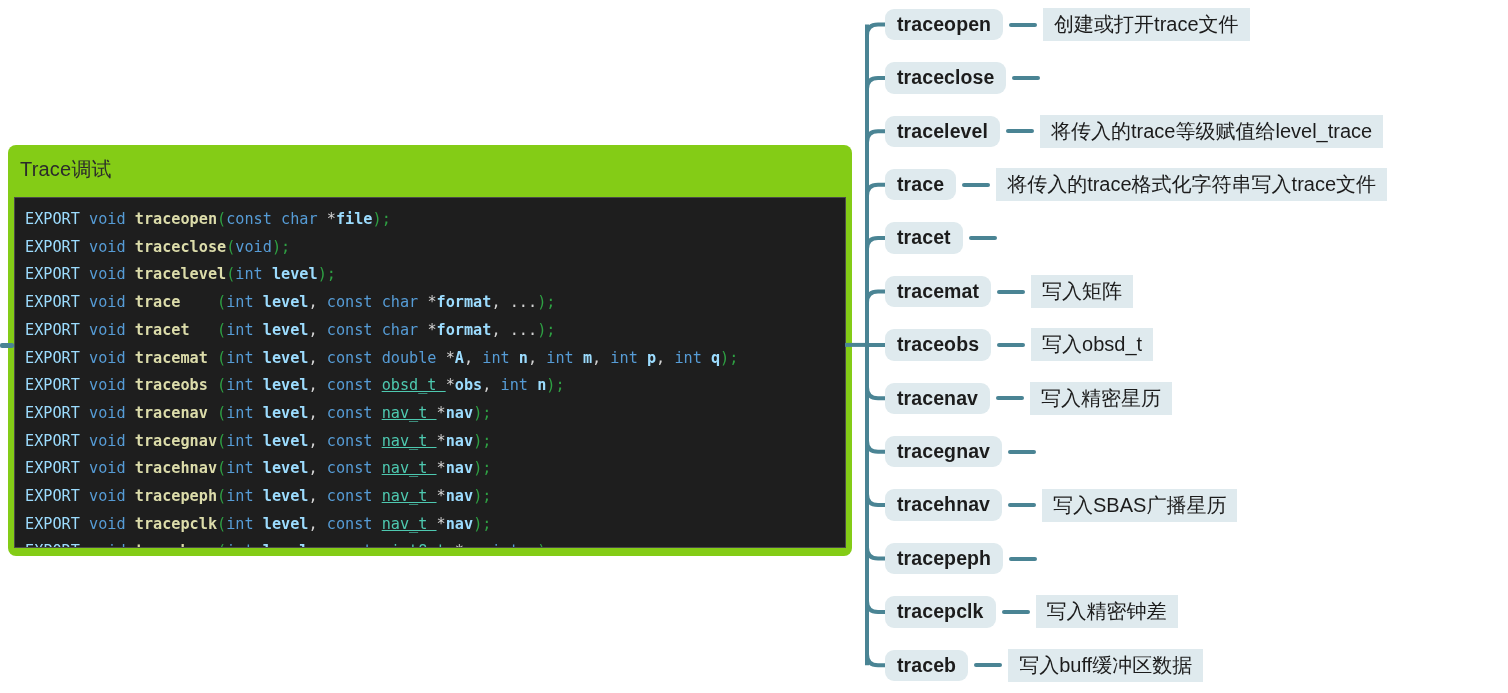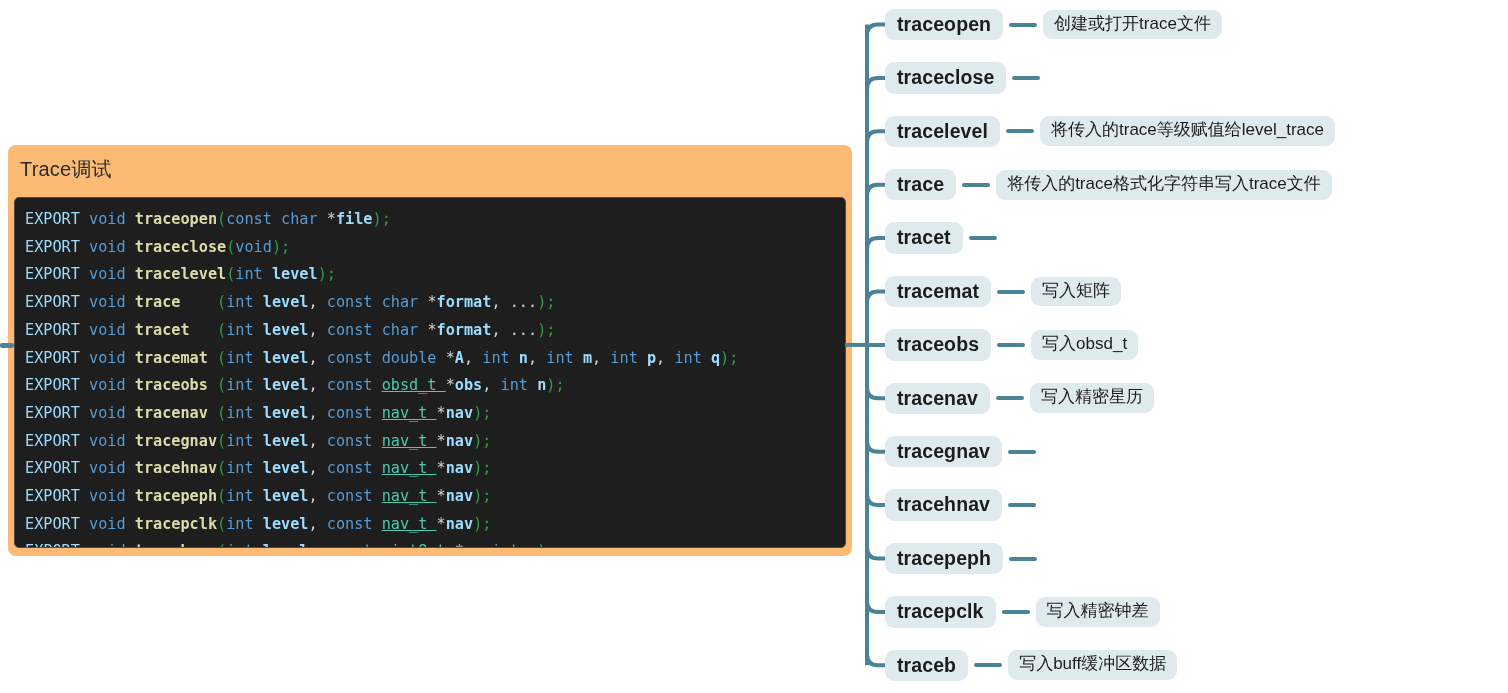--- a/index.html
+++ b/index.html
@@ -116,9 +116,9 @@
   }
   .mm-desc {
     background: #dfeaee;
-    border-radius: 9px;
+    border-radius: 0;
     padding: 5px 11px 6px 11px;
-    font-size: 17px;
+    font-size: 20px;
     color: #1c1c1c;
     line-height: 1.1;
     text-align: center;

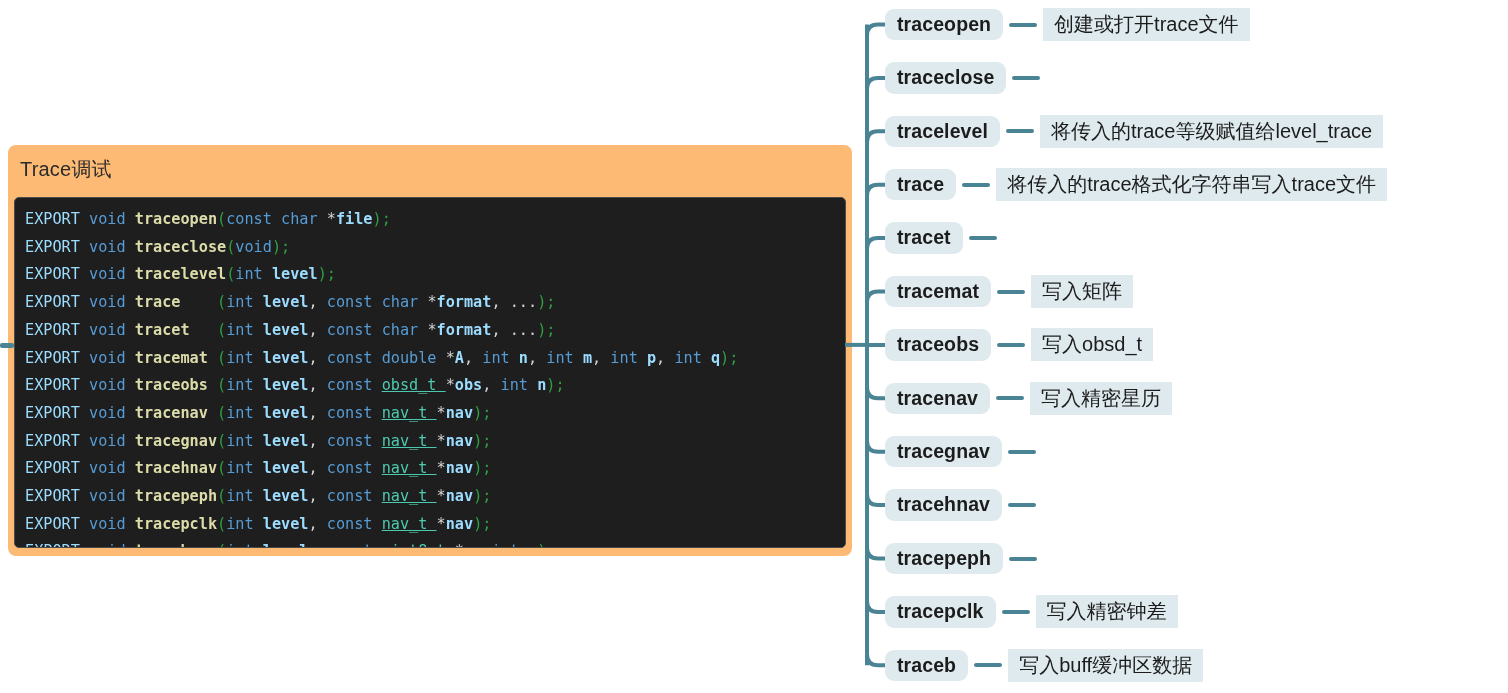--- a/index.html
+++ b/index.html
@@ -22,7 +22,7 @@
     top: 145px;
     width: 844px;
     height: 411px;
-    background: #fdba74;
+    background: #84cc16;
     border-radius: 8px;
     box-sizing: border-box;
   }

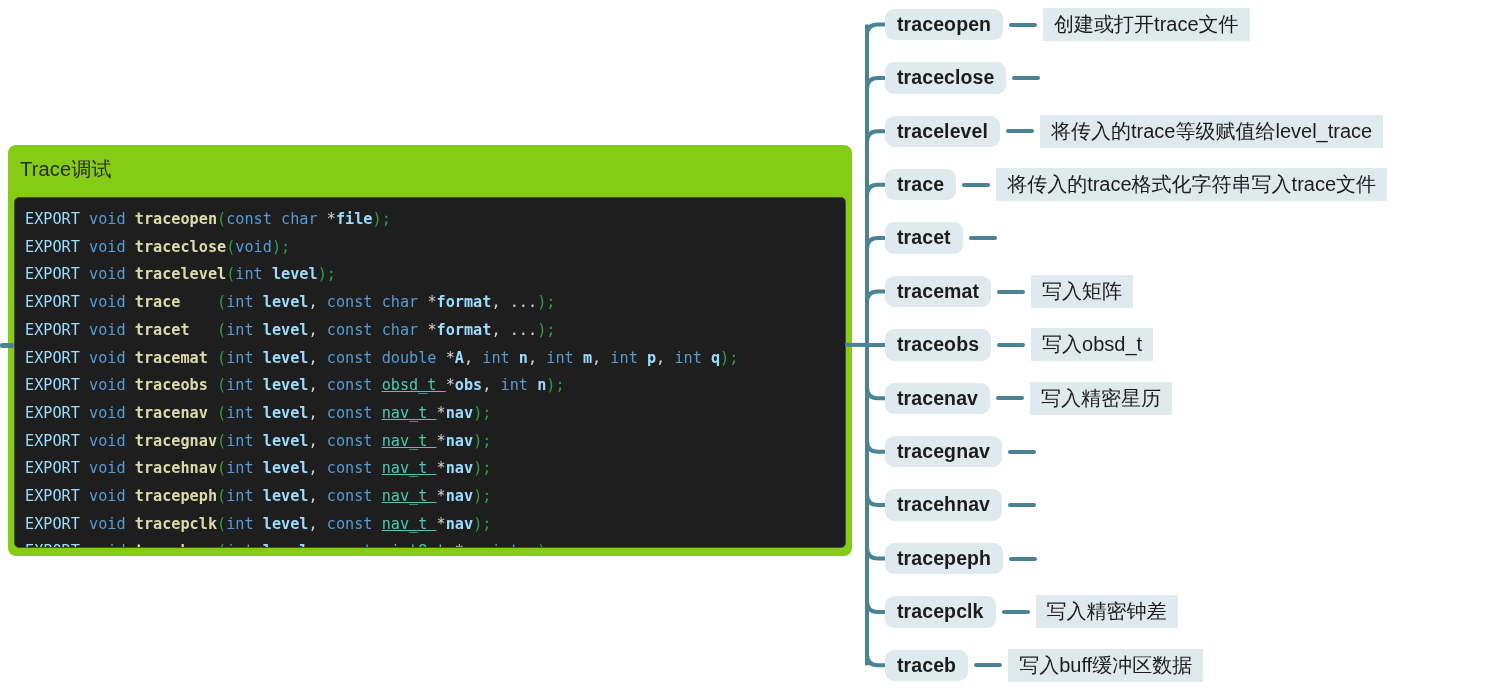--- a/index.html
+++ b/index.html
@@ -43,7 +43,7 @@
     height: 351px;
     background: #1e1e1e;
     border: 1px solid #4a4a4a;
-    border-radius: 5px;
+    border-radius: 0;
     box-sizing: border-box;
     overflow: hidden;
     padding: 8px 0 0 10px;

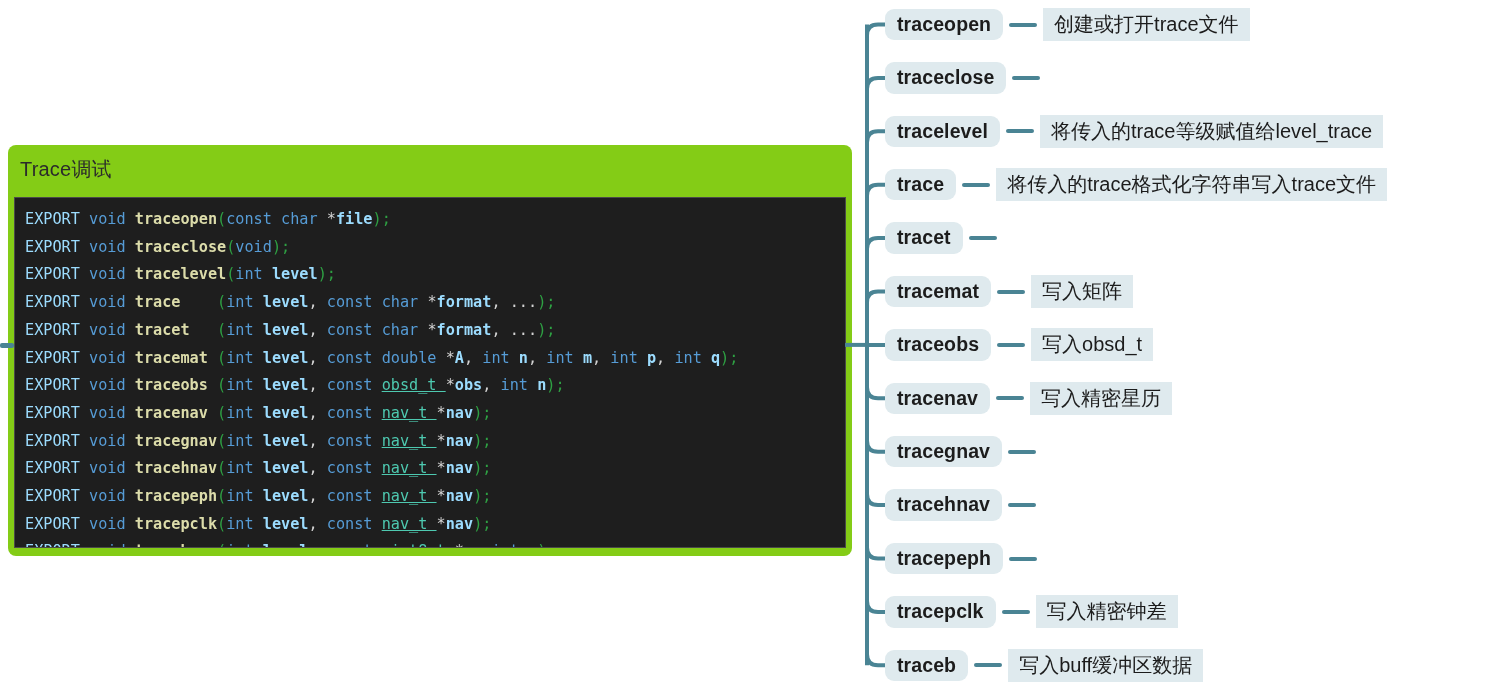--- a/index.html
+++ b/index.html
@@ -200,6 +200,7 @@
       <div class="mm-row" style="top: 486.1px;">
         <span class="mm-key">tracehnav</span>
         <span class="mm-link"></span>
+        <span class="mm-desc">写入SBAS广播星历</span>
       </div>
       <div class="mm-row" style="top: 539.5px;">
         <span class="mm-key">tracepeph</span>

